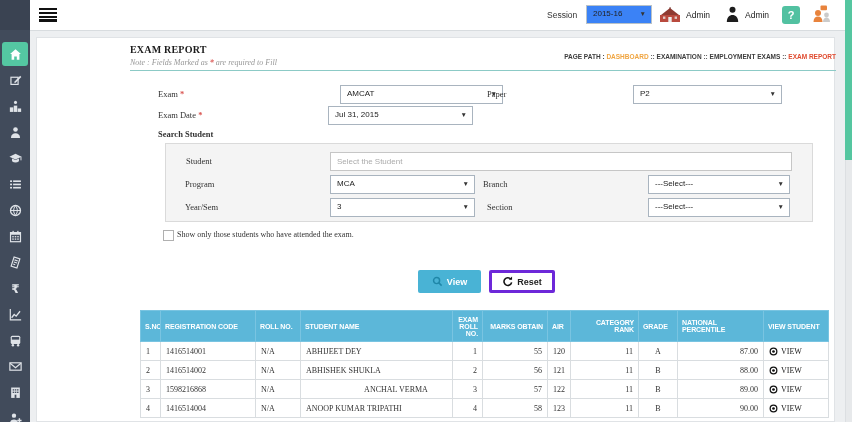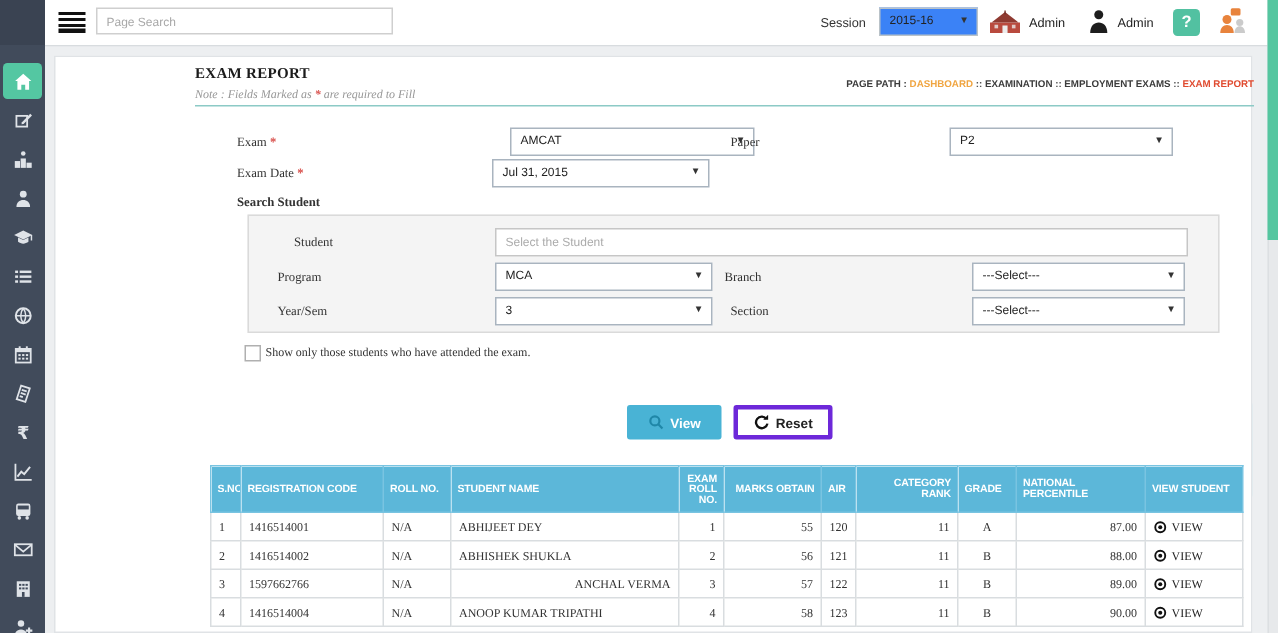--- a/index.html
+++ b/index.html
@@ -83,7 +83,6 @@
       <i></i>
       <i></i>
     </div>
-  <input class="abs pgsearch" placeholder="Page Search" style="">
   <span class="abs hlbl" style="left:547px;top:10px;">Session</span>
   <div class="abs sel light" style="left:586px;top:5px;width:66px;">
     <span class="sel-val">2015-16</span>

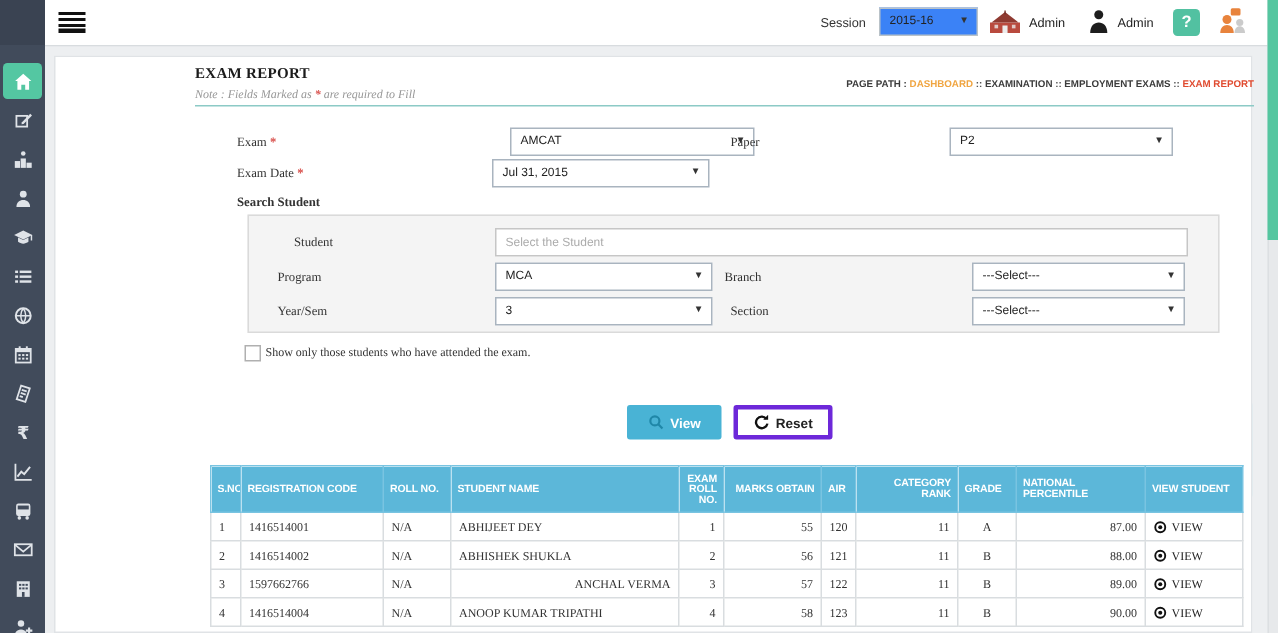--- a/index.html
+++ b/index.html
@@ -272,7 +272,7 @@
   <span class="abs lbl" style="left:158px;top:129px;font-weight:bold;">Search Student</span>
 
   <div class="abs panel"></div>
-  <span class="abs lbl" style="left:196px;top:156px;">Student</span>
+  <span class="abs lbl" style="left:186px;top:156px;">Student</span>
   <input class="abs stu-input" placeholder="Select the Student" style="">
   <span class="abs lbl" style="left:185px;top:179px;">Program</span>
   <div class="abs sel" style="left:330px;top:175px;width:145px;">

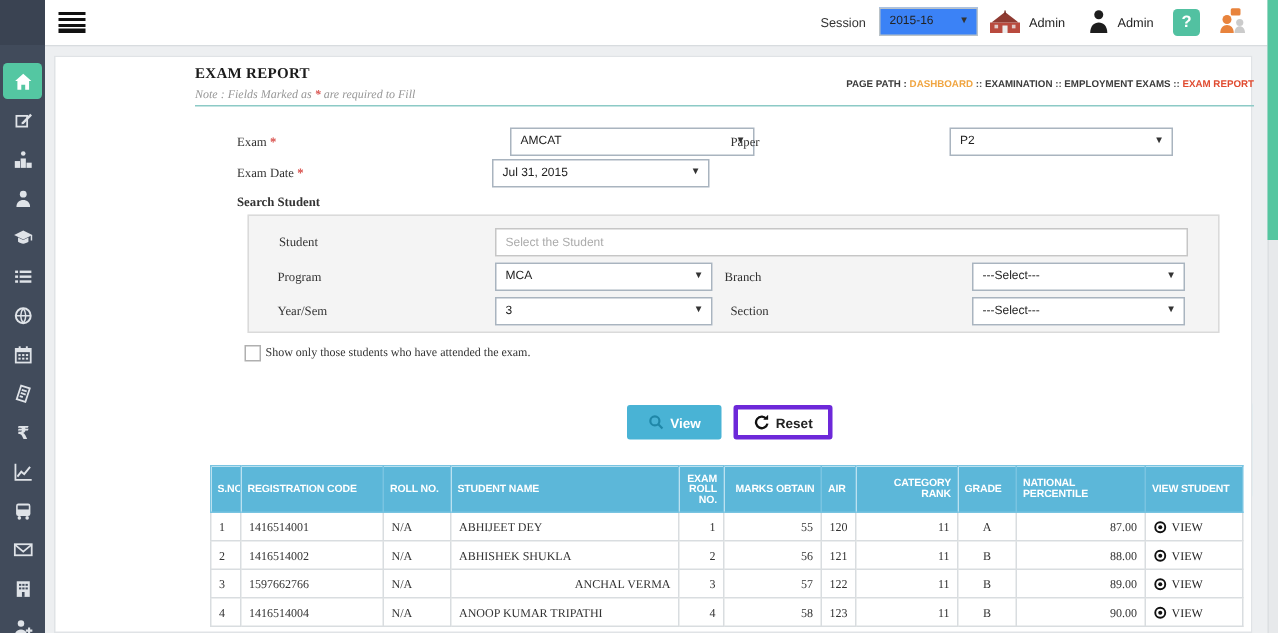--- a/index.html
+++ b/index.html
@@ -388,7 +388,7 @@
           </tr>
           <tr>
             <td style="text-align: left;">3</td>
-            <td style="text-align: left;">1597662766</td>
+            <td style="text-align: left;">1598216868</td>
             <td style="text-align: left;">N/A</td>
             <td style="text-align: right; padding-left: 44px;">ANCHAL VERMA</td>
             <td style="text-align: right;">3</td>

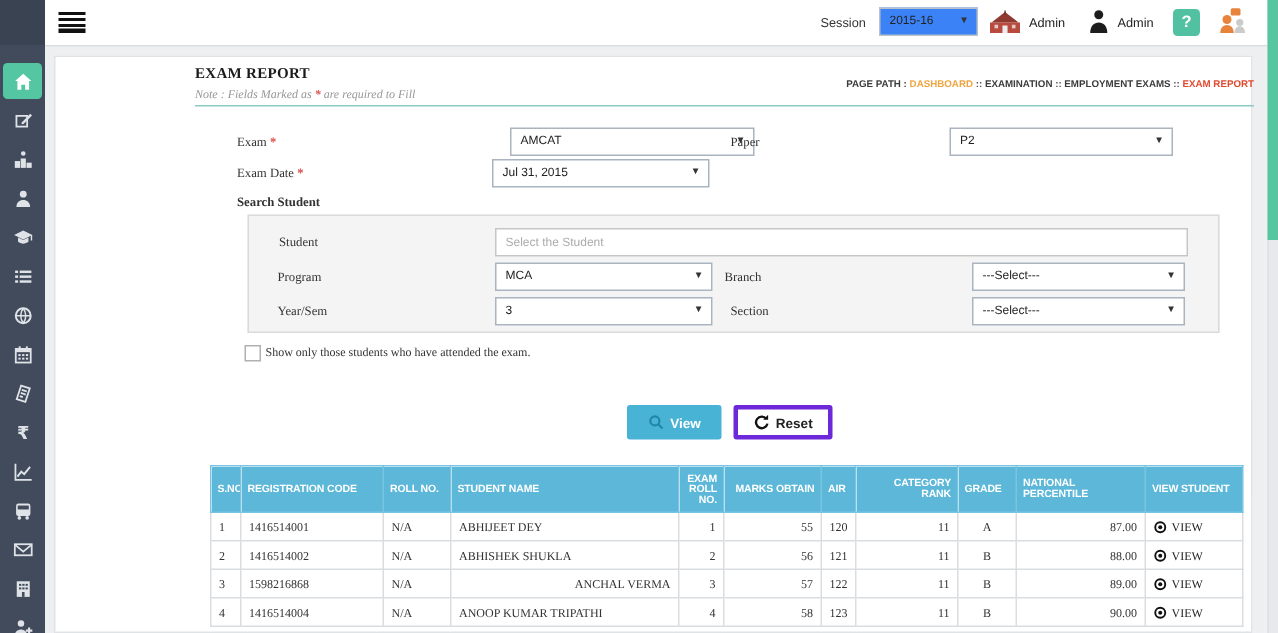--- a/index.html
+++ b/index.html
@@ -390,7 +390,7 @@
             <td style="text-align: left;">3</td>
             <td style="text-align: left;">1598216868</td>
             <td style="text-align: left;">N/A</td>
-            <td style="text-align: right; padding-left: 44px;">ANCHAL VERMA</td>
+            <td style="text-align: center; padding-left: 44px;">ANCHAL VERMA</td>
             <td style="text-align: right;">3</td>
             <td style="text-align: right;">57</td>
             <td style="text-align: left;">122</td>

